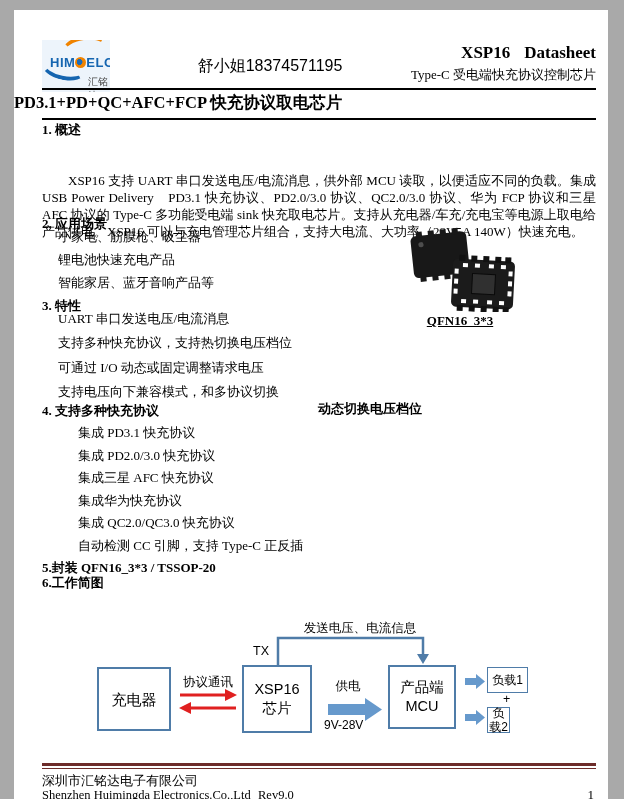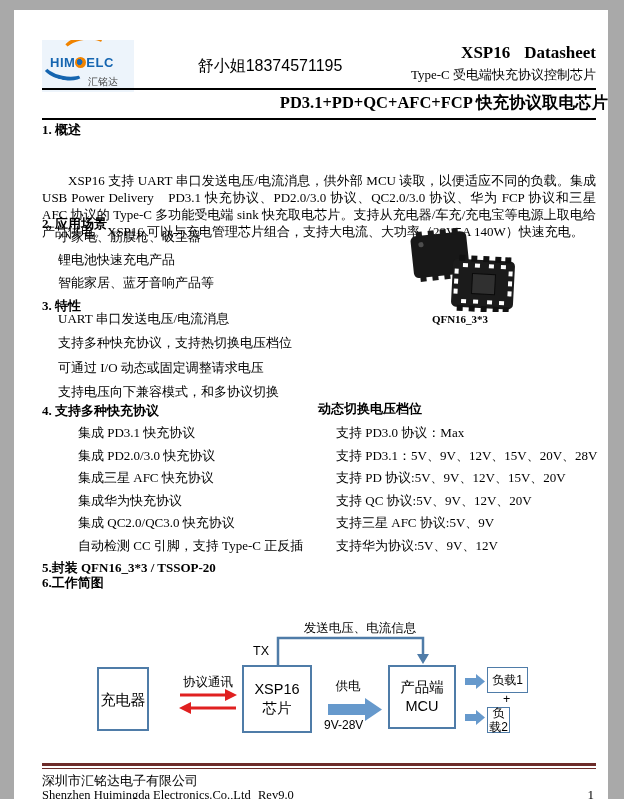--- a/index.html
+++ b/index.html
@@ -9,7 +9,7 @@
   .abs { position:absolute; }
 
   
-  .logo { left:28px; top:30px; width:92px; height:52px; background:#edf4fb; overflow:hidden; }
+  .logo { left:28px; top:30px; width:68px; height:52px; background:#edf4fb; overflow:hidden; }
   .logo .arc-orange { position:absolute; left:20px; top:-4px; width:46px; height:26px;
     border:3px solid transparent; border-top:4px solid #f08300; border-radius:50%; transform:rotate(-8deg); }
   .logo .arc-blue { position:absolute; left:0px; top:16px; width:44px; height:24px;

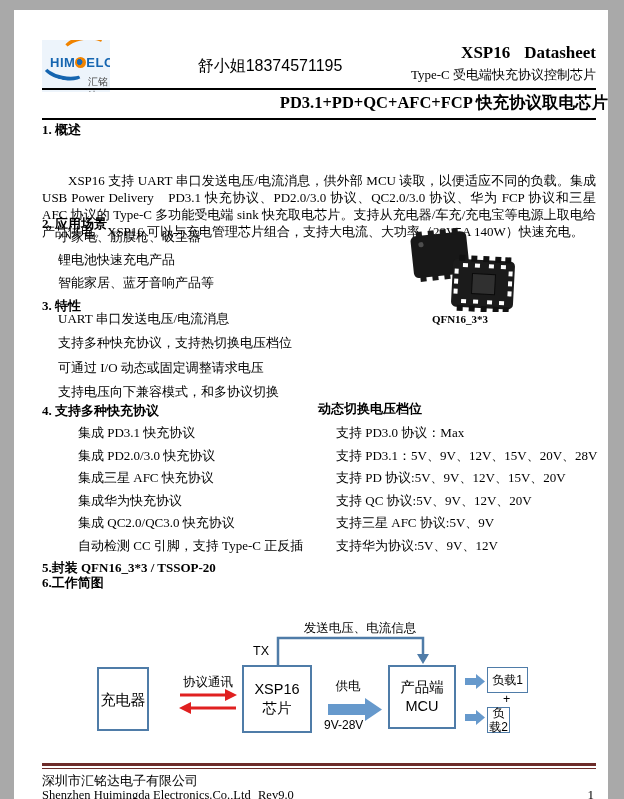--- a/index.html
+++ b/index.html
@@ -25,7 +25,7 @@
   .hdr-right .l1 .gap { display:inline-block; width:14px; }
   .hdr-right .l2 { font-size:13px; margin-top:3px; }
   .rule { left:28px; width:554px; border-top:2px solid #000; }
-  .doc-title { left:0; top:82px; width:594px; text-align:right; font-weight:bold; font-size:16.5px; }
+  .doc-title { left:0; top:82px; width:594px; text-align:left; font-weight:bold; font-size:16.5px; }
 
   
   .h { font-weight:bold; font-size:13px; left:28px; white-space:nowrap; }

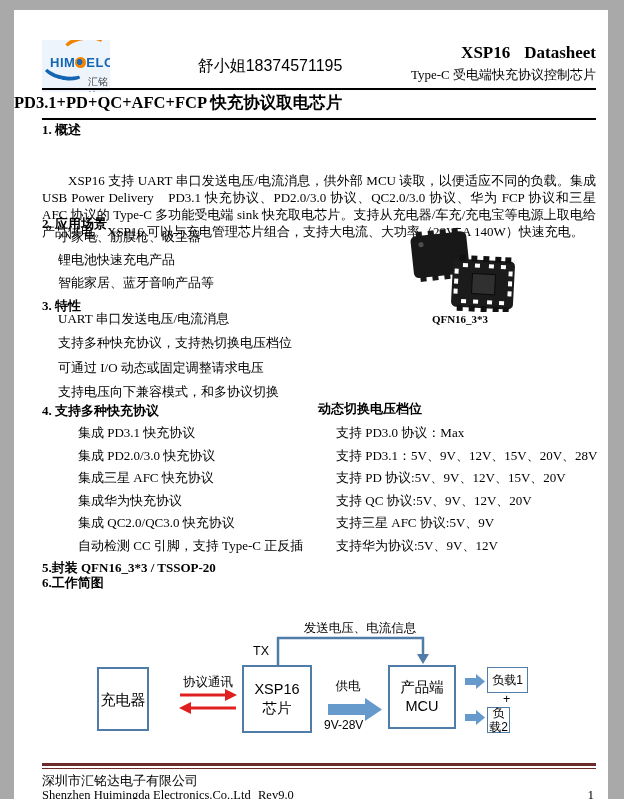--- a/index.html
+++ b/index.html
@@ -33,7 +33,7 @@
   .list { font-size:13px; white-space:nowrap; }
   .list div { height:23px; line-height:23px; }
   .list2 div { height:22.6px; line-height:22.6px;margin-left:16px; }
-  .chip-label { left:386px; top:303px; width:120px; text-align:center; font-weight:bold; font-size:11px; }
+  .chip-label { left:386px; top:303px; width:120px; text-align:center; font-weight:bold; font-size:13px;text-decoration:underline; }
 
   
   .dbox { background:#fff; border:2px solid #4f7ca8; display:flex; flex-direction:column;

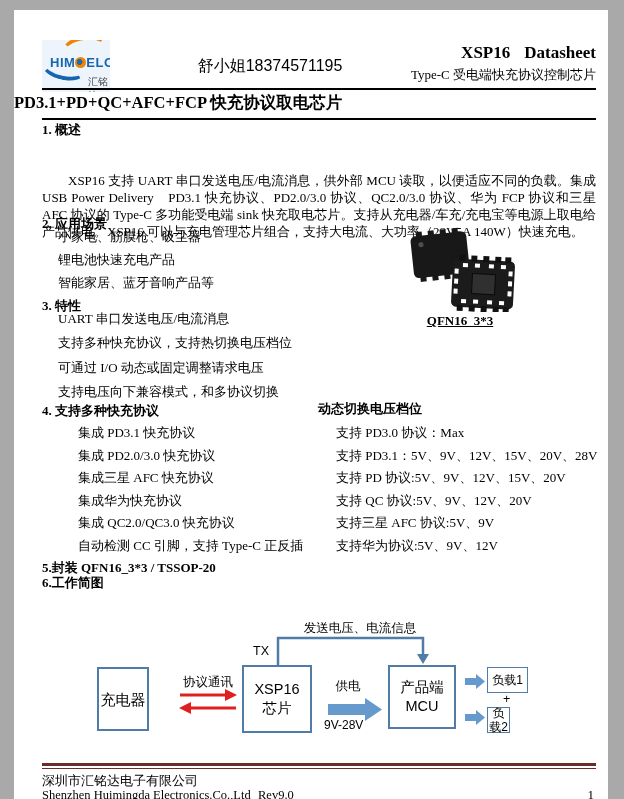--- a/index.html
+++ b/index.html
@@ -151,14 +151,6 @@
   </div>
 
   <div class="abs h" style="left:304px; top:390px">动态切换电压档位</div>
-  <div class="abs list list2" style="left:306px; top:412px">
-    <div>支持 PD3.0 协议：Max</div>
-    <div>支持 PD3.1：5V、9V、12V、15V、20V、28V</div>
-    <div>支持 PD 协议:5V、9V、12V、15V、20V</div>
-    <div>支持 QC 协议:5V、9V、12V、20V</div>
-    <div>支持三星 AFC 协议:5V、9V</div>
-    <div>支持华为协议:5V、9V、12V</div>
-  </div>
 
   <div class="abs h" style="top:549px">5.封装 QFN16_3*3 / TSSOP-20</div>
   <div class="abs h" style="top:564px">6.工作简图</div>

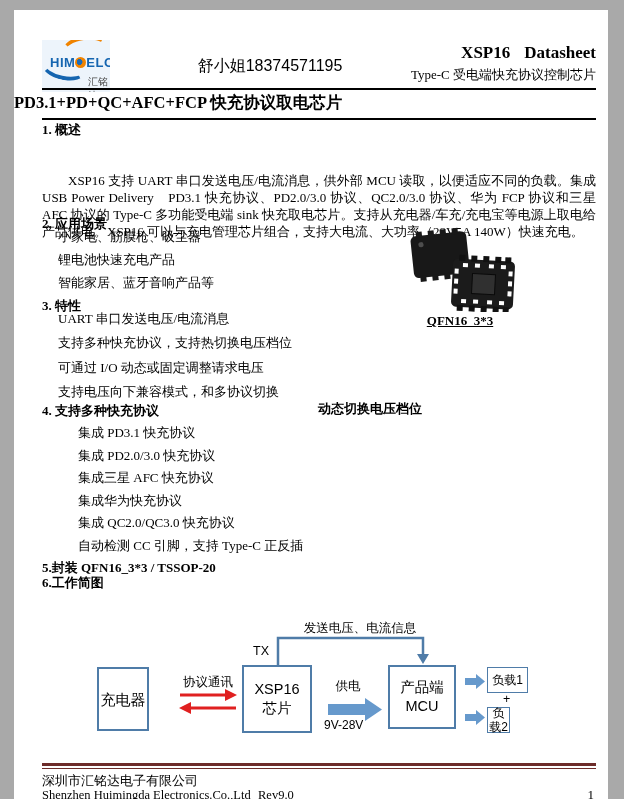--- a/index.html
+++ b/index.html
@@ -180,7 +180,7 @@
   <div class="abs dlabel" style="left:316px; top:668px; width:36px; text-align:center">供电</div>
   <div class="abs dlabel sans" style="left:310px; top:708px; width:48px; font-size:12px">9V-28V</div>
 
-  <div class="abs dbox" style="left:83px; top:657px; width:52px; height:64px; font-size:15px">
+  <div class="abs dbox" style="left:83px; top:657px; width:74px; height:64px; font-size:15px">
     <div>充电器</div>
   </div>
   <div class="abs dbox" style="left:228px; top:655px; width:70px; height:68px">

